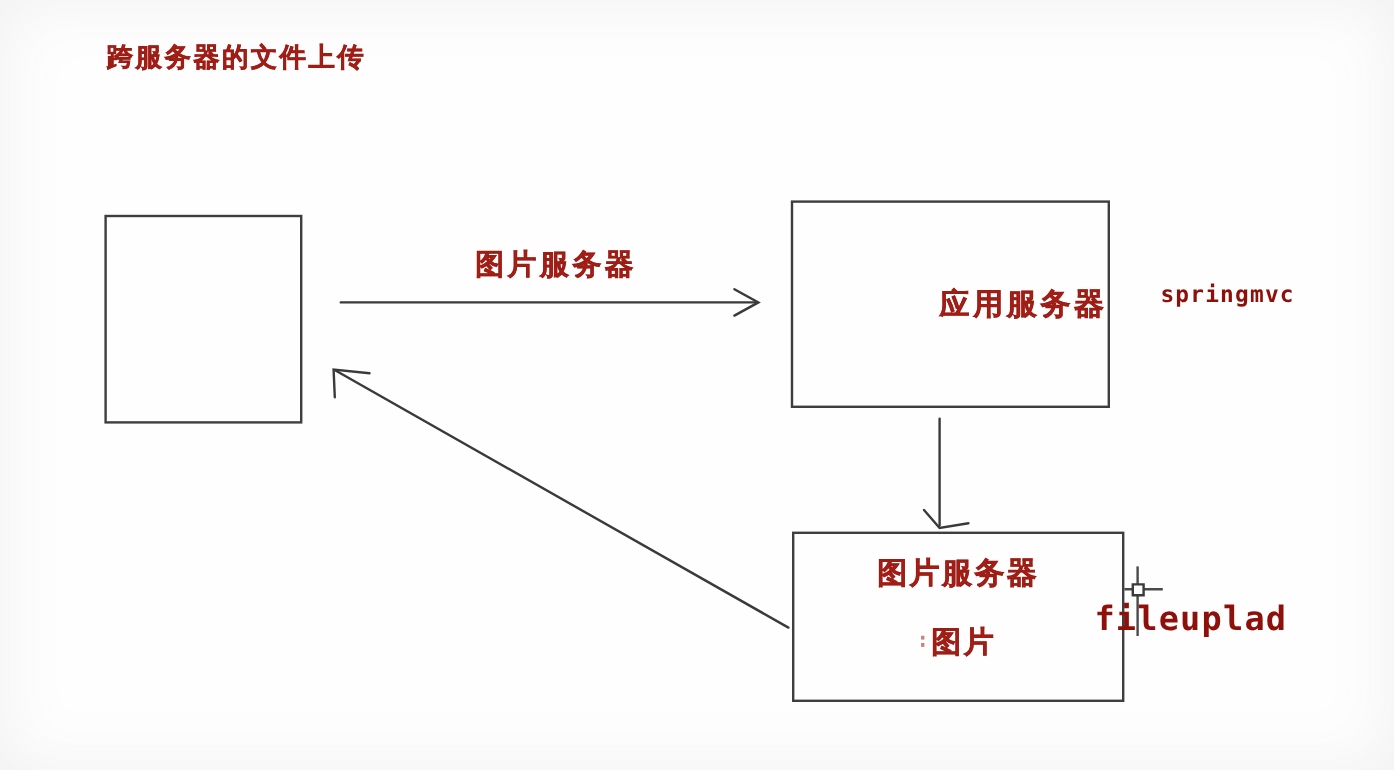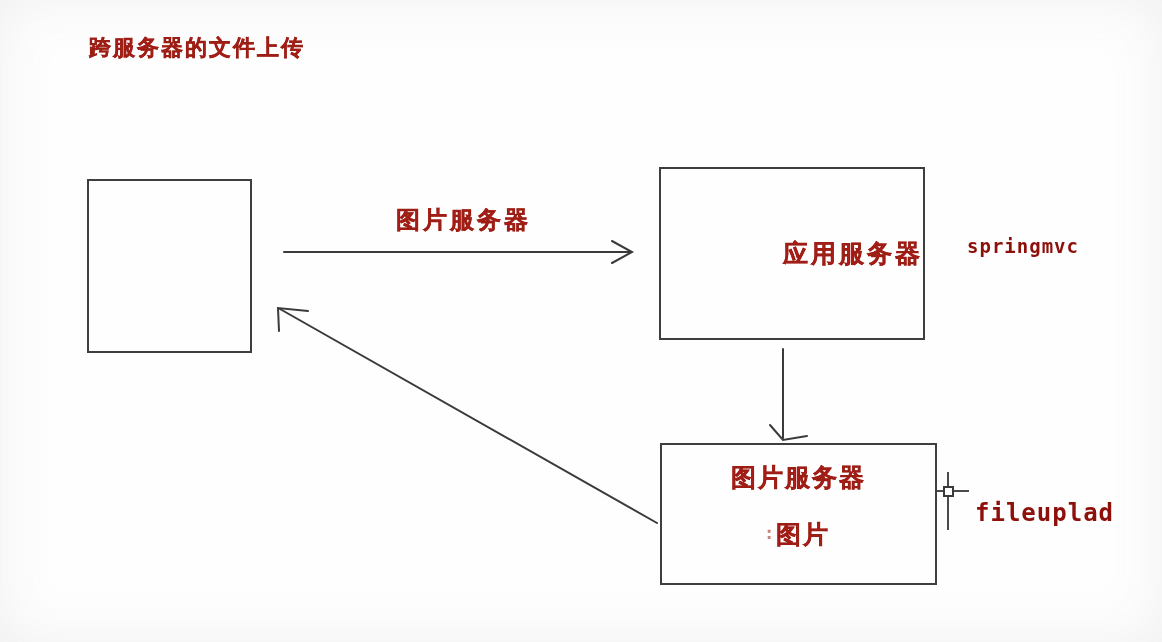--- a/index.html
+++ b/index.html
@@ -66,8 +66,8 @@
   }
   #annotation-fileuplad {
     position: absolute;
-    left: 975px; top: 499px;
-    font-size: 24px;
+    left: 912px; top: 499px;
+    font-size: 28px;
     letter-spacing: 1px;
   }
   #arrow-layer {

